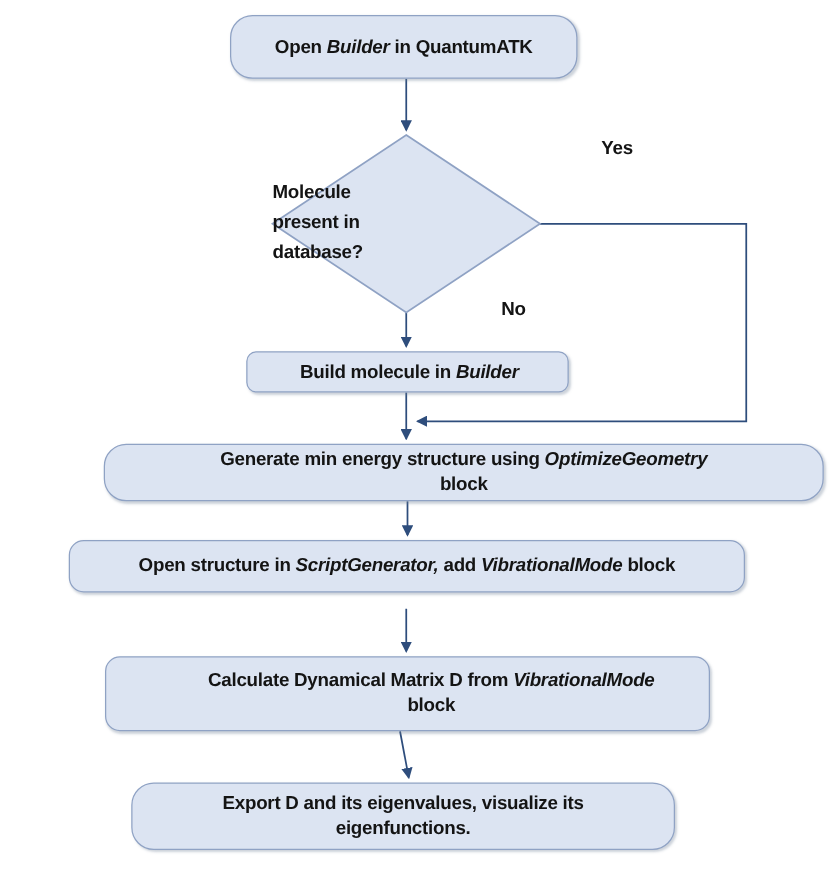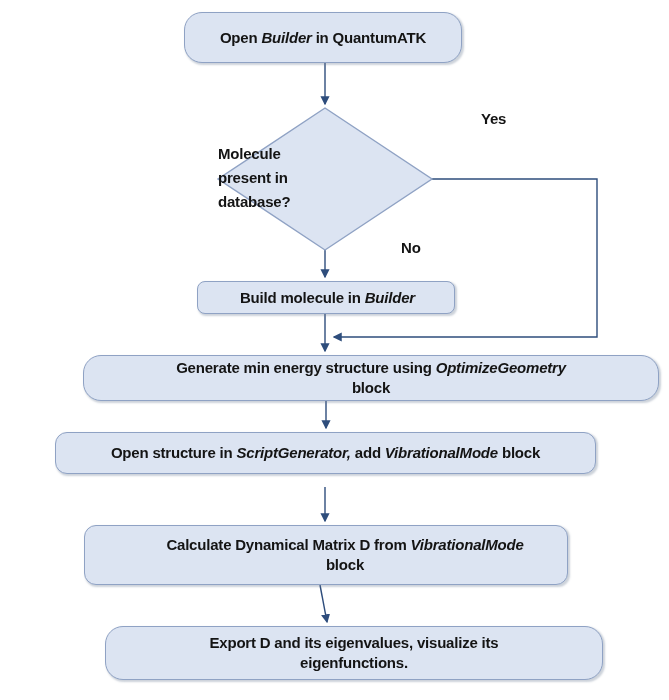--- a/index.html
+++ b/index.html
@@ -78,7 +78,7 @@
   #node-generate       { left: 83px;  top: 355px; width: 576px; height: 46px; }
   #node-open-structure { left: 55px;  top: 432px; width: 541px; height: 42px; border-radius: 12px; }
   #node-calculate      { left: 84px;  top: 525px; width: 484px; height: 60px; border-radius: 12px; padding-left: 46px; }
-  #node-export         { left: 105px; top: 626px; width: 498px; height: 54px; }
+  #node-export         { left: 105px; top: 626px; width: 435px; height: 54px; }
 </style>
 </head>
 <body>

